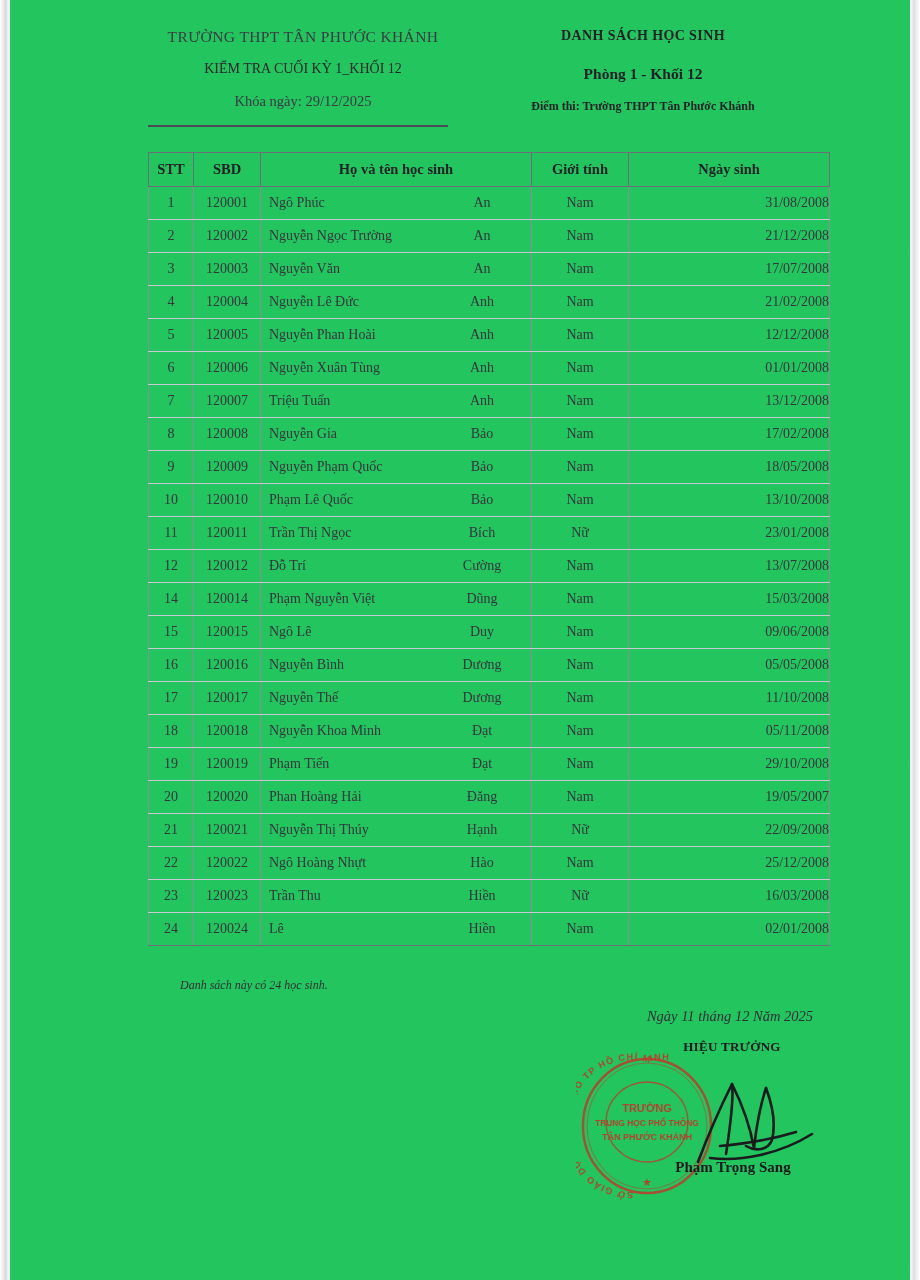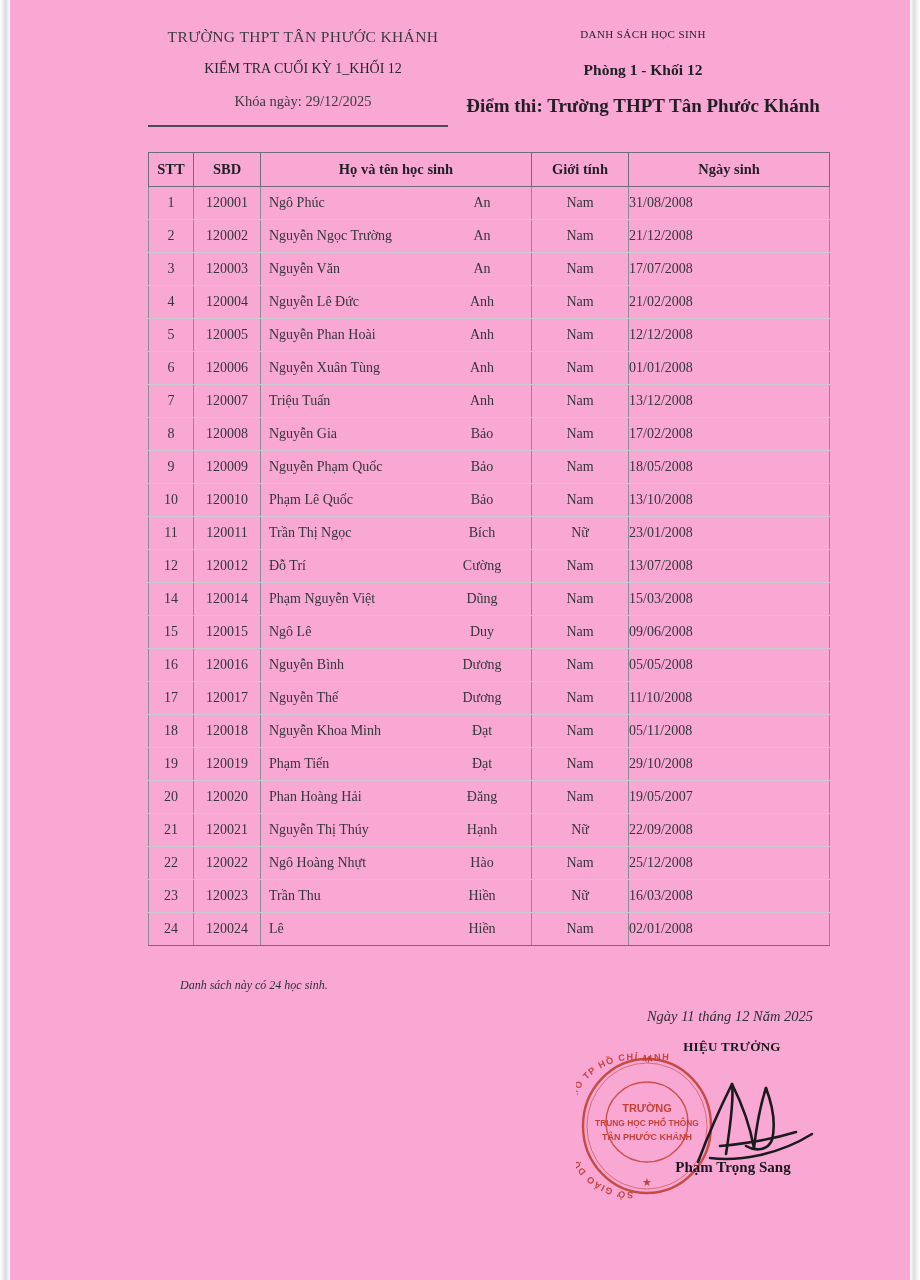--- a/index.html
+++ b/index.html
@@ -12,7 +12,7 @@
     position: relative;
     width: 920px;
     height: 1280px;
-    background: #f9a8d4;
+    background: #22c55e;
     overflow: hidden;
     font-family: "Liberation Serif", "DejaVu Serif", serif;
     color: #2b2b30;

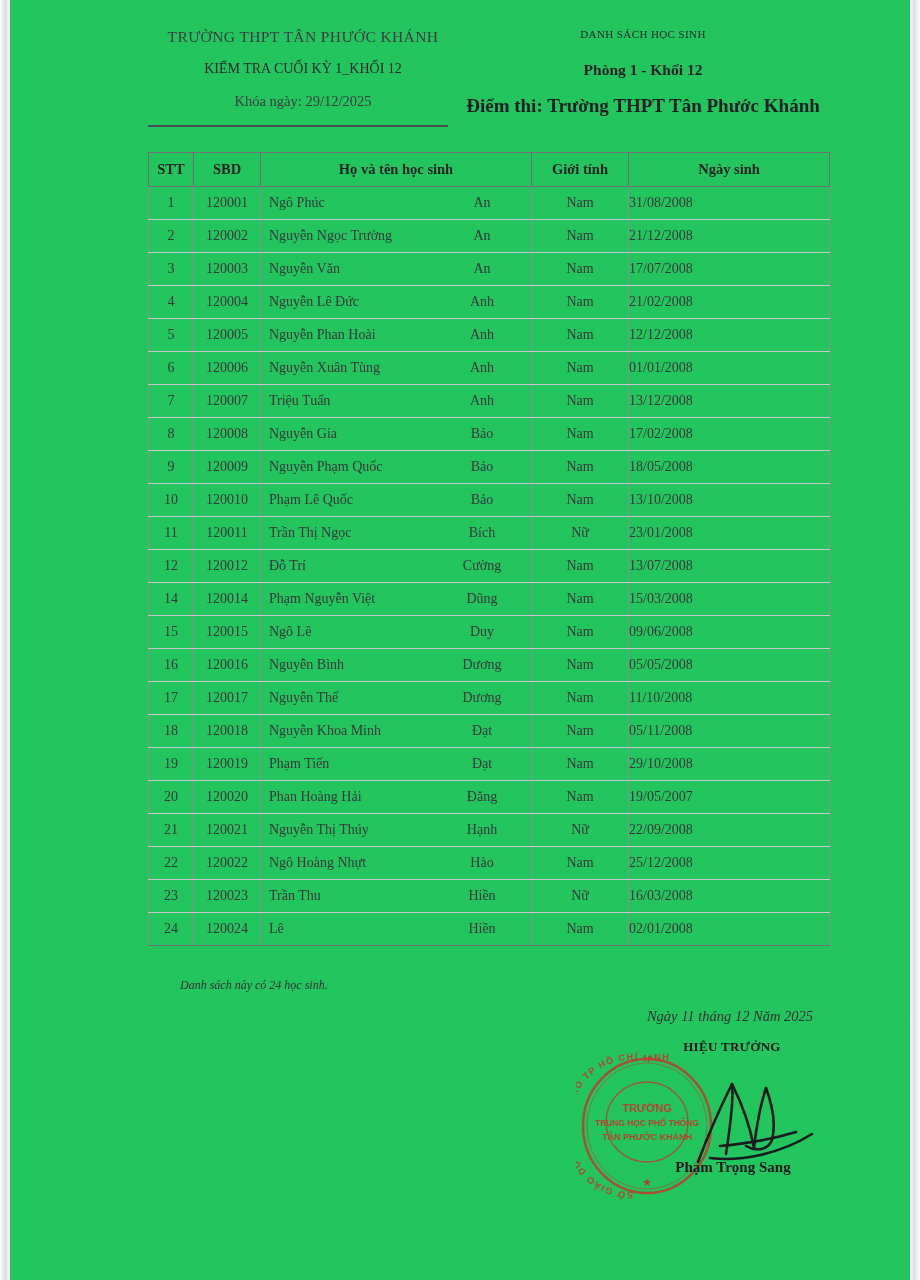--- a/index.html
+++ b/index.html
@@ -81,8 +81,8 @@
     background: #4b4b55;
   }
   .list-title {
-    font-size: 11px;
-    font-weight: normal;
+    font-size: 14px;
+    font-weight: bold;
     letter-spacing: .4px;
     white-space: nowrap;
     color: #1f1f26;

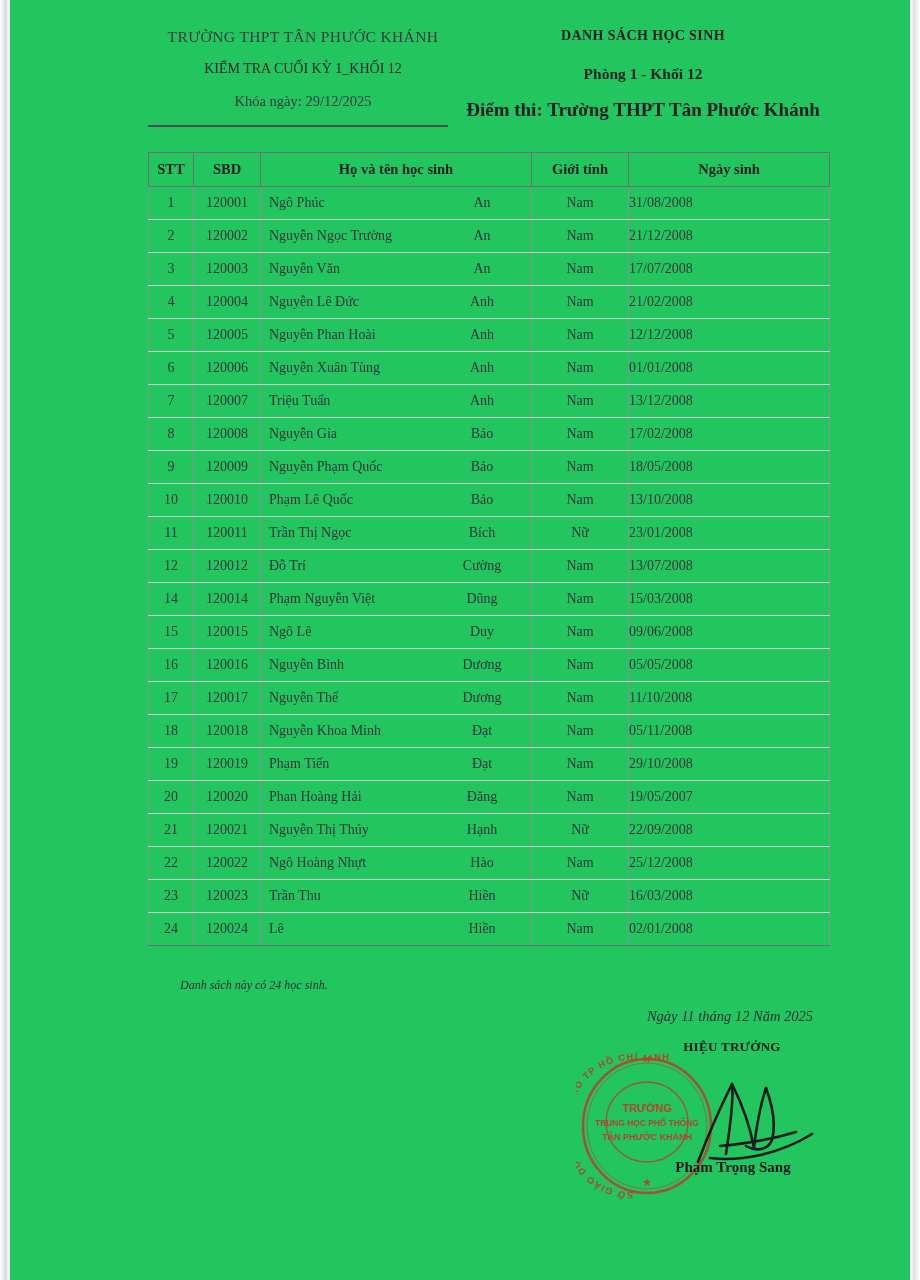--- a/index.html
+++ b/index.html
@@ -95,7 +95,7 @@
     color: #1f1f26;
   }
   .site-line {
-    font-size: 19px;
+    font-size: 12px;
     font-weight: bold;
     margin-top: 16px;
     white-space: nowrap;

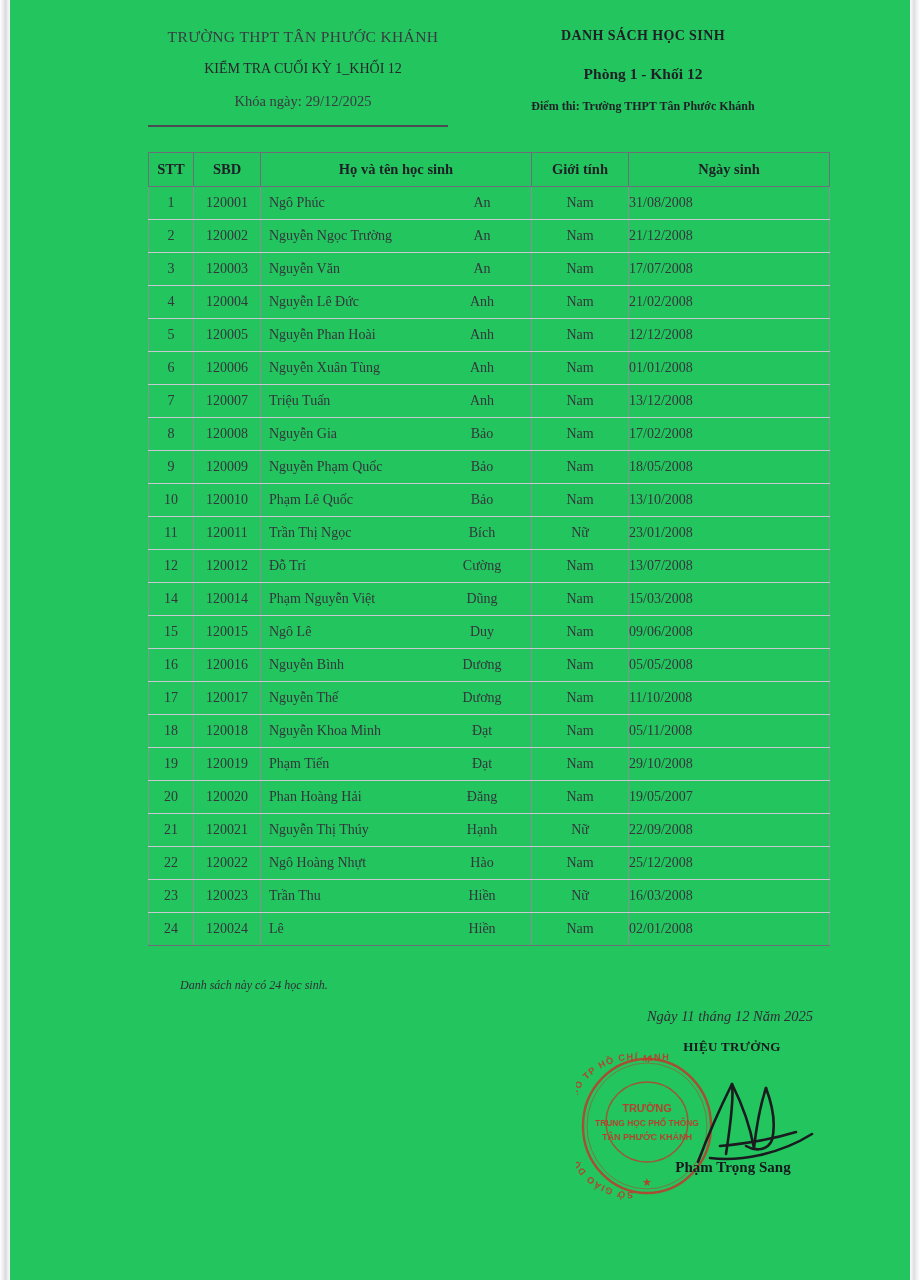--- a/index.html
+++ b/index.html
@@ -146,7 +146,7 @@
   .c-sbd  { width: 66px;  text-align: center; }
   .c-name { width: 270px; }
   .c-sex  { width: 96px;  text-align: center; }
-  .c-dob  { width: 200px; text-align: left; }
+  .c-dob  { width: 200px; text-align: right; }
 
   .name-cell {
     display: flex;

